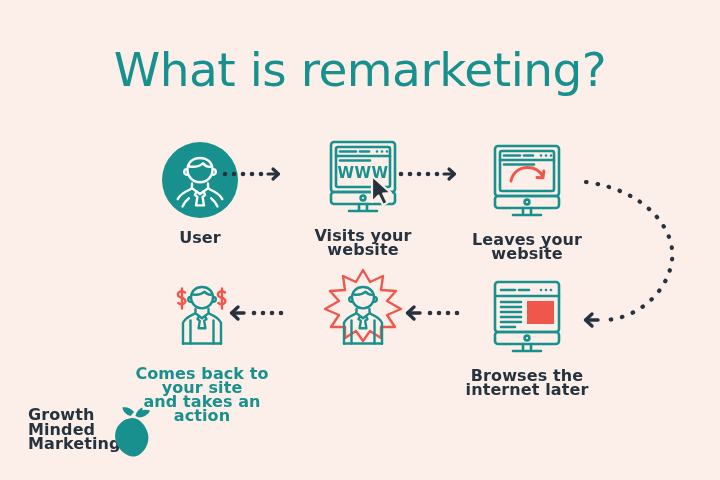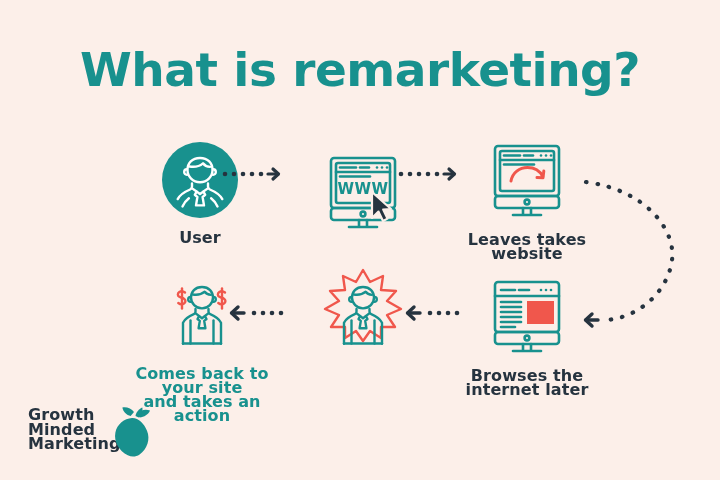--- a/index.html
+++ b/index.html
@@ -30,7 +30,7 @@
     text-align: center;
     font-size: 47px;
     line-height: 56px;
-    font-weight: bold;
+    font-weight: normal;
     letter-spacing: -0.5px;
     color: #18918E;
     font-family: "DejaVu Sans", "Liberation Sans", sans-serif;

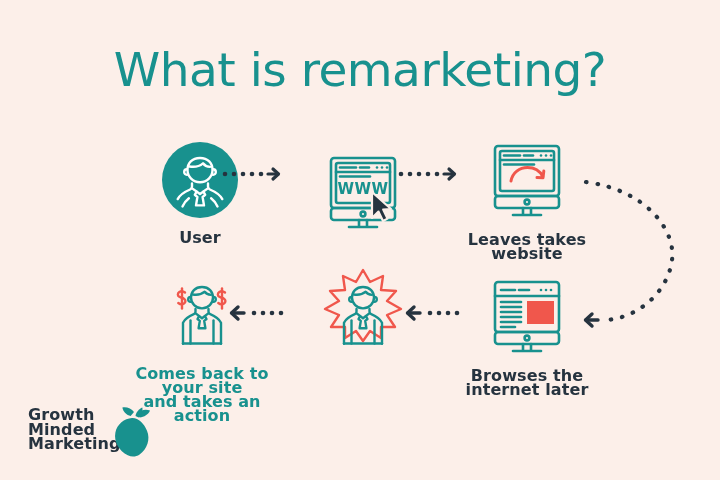--- a/index.html
+++ b/index.html
@@ -59,7 +59,7 @@
 
   
   #node-user          { left: 130px; top: 140px; width: 140px; }
-  #node-visits        { left: 288px; top: 152px; width: 150px; }
+  #node-visits        { left: 288px; top: 136px; width: 150px; }
   #node-leaves        { left: 452px; top: 140px; width: 150px; }
   #node-browses       { left: 452px; top: 276px; width: 150px; }
   #node-captivated    { left: 288px; top: 268px; width: 150px; }

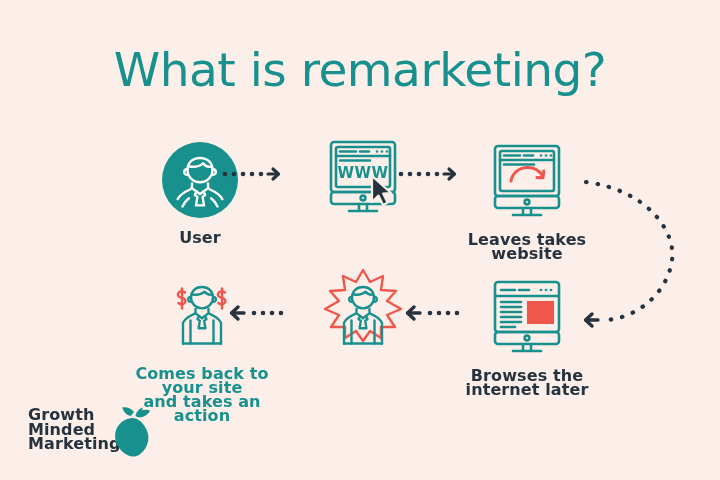--- a/index.html
+++ b/index.html
@@ -152,6 +152,7 @@
         </g>
       </svg>
     </div>
+    <div class="node-label">Visits your website</div>
   </div>
 
   <div class="node" id="node-leaves">

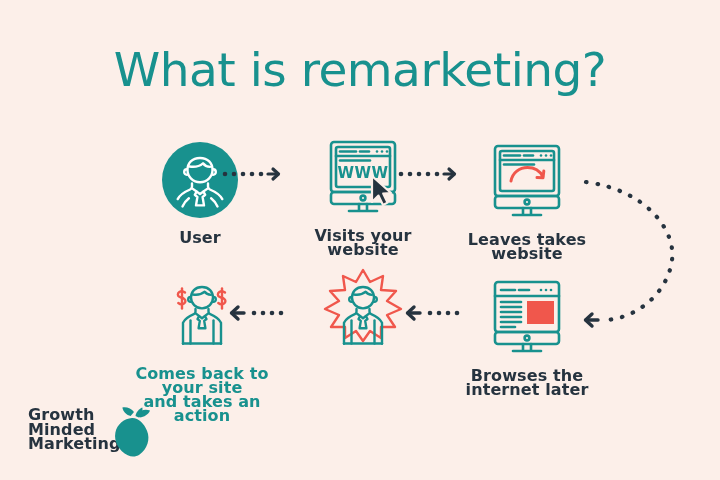--- a/index.html
+++ b/index.html
@@ -179,7 +179,7 @@
         </g>
       </svg>
     </div>
-    <div class="node-label">Leaves takes website</div>
+    <div class="node-label">Leaves your website</div>
   </div>
 
   <div class="node" id="node-browses">

